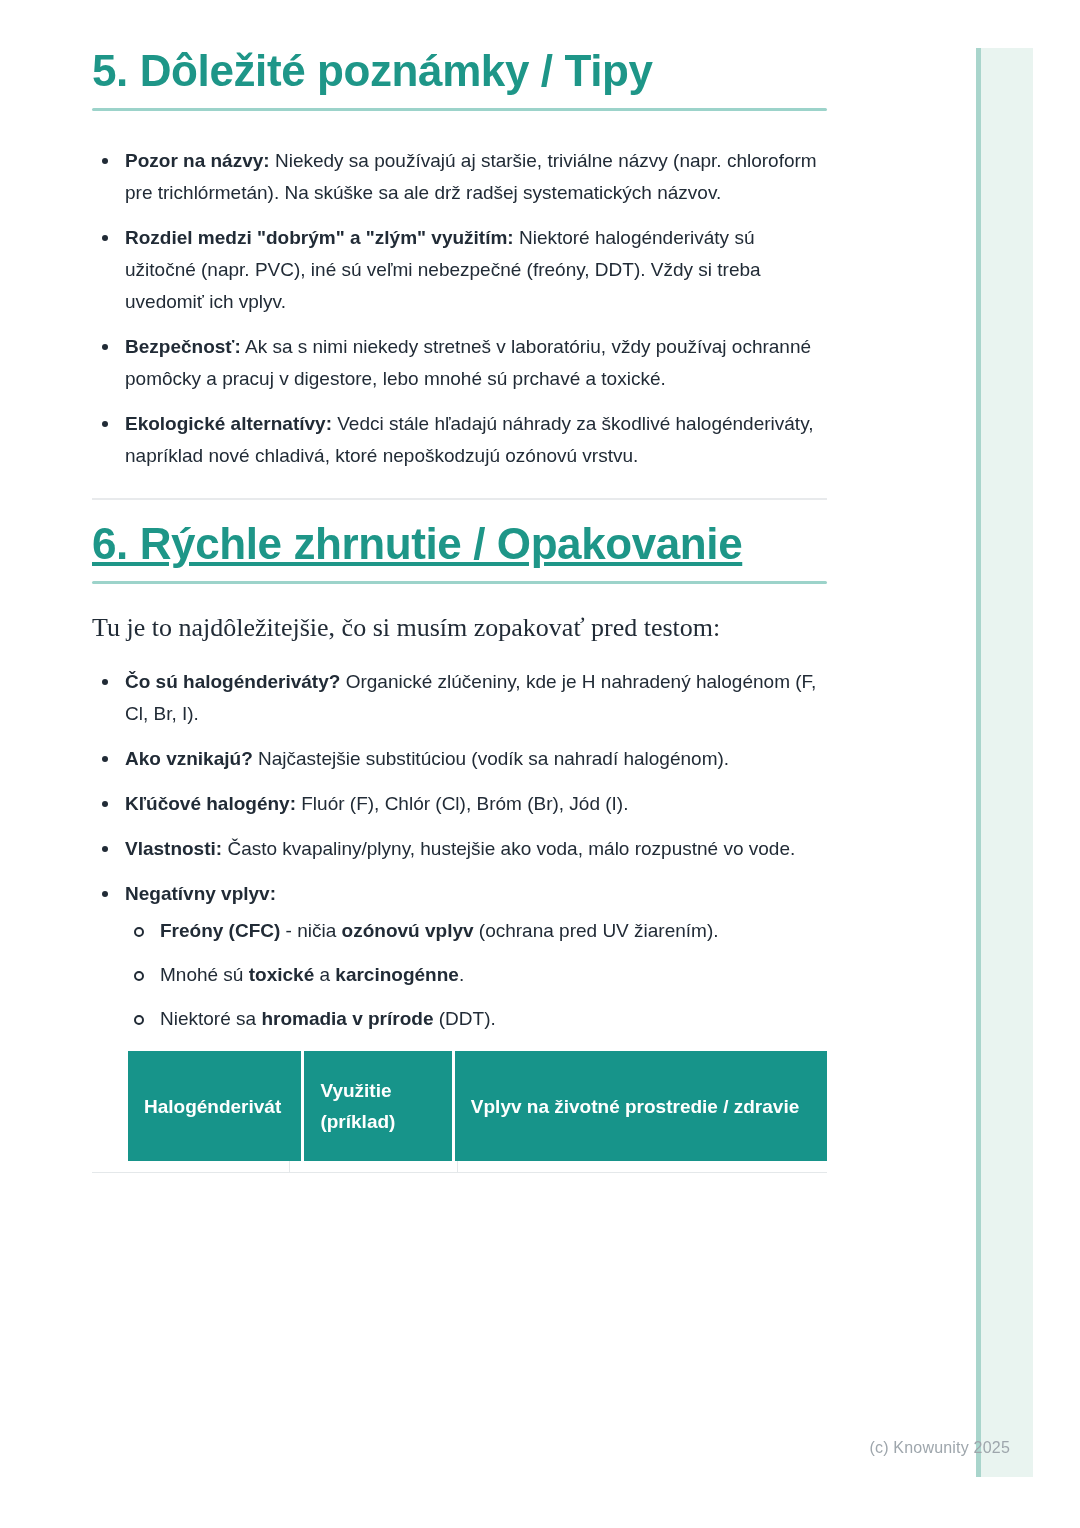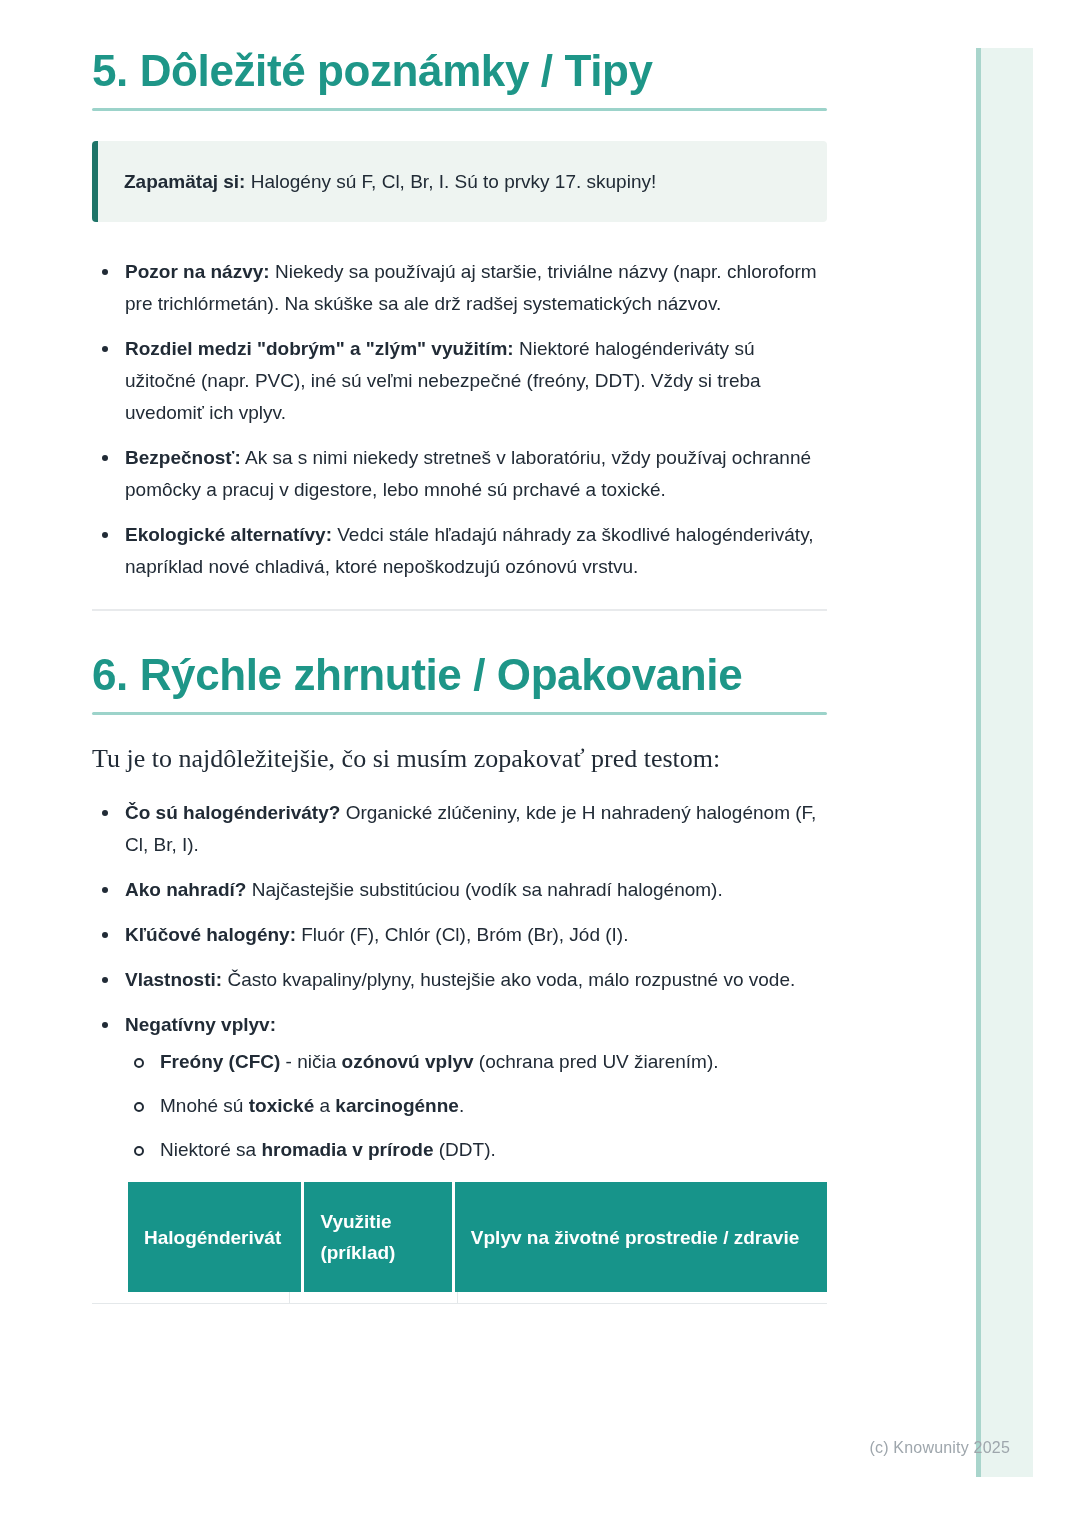--- a/index.html
+++ b/index.html
@@ -76,9 +76,6 @@
   <h2>5. Dôležité poznámky / Tipy</h2>
   <div class="h2-rule"></div>
 
-  <div class="callout">
-    <span><strong>Zapamätaj si:</strong> Halogény sú F, Cl, Br, I. Sú to prvky 17. skupiny!</span>
-  </div>
 
   <ul class="main">
     <li>

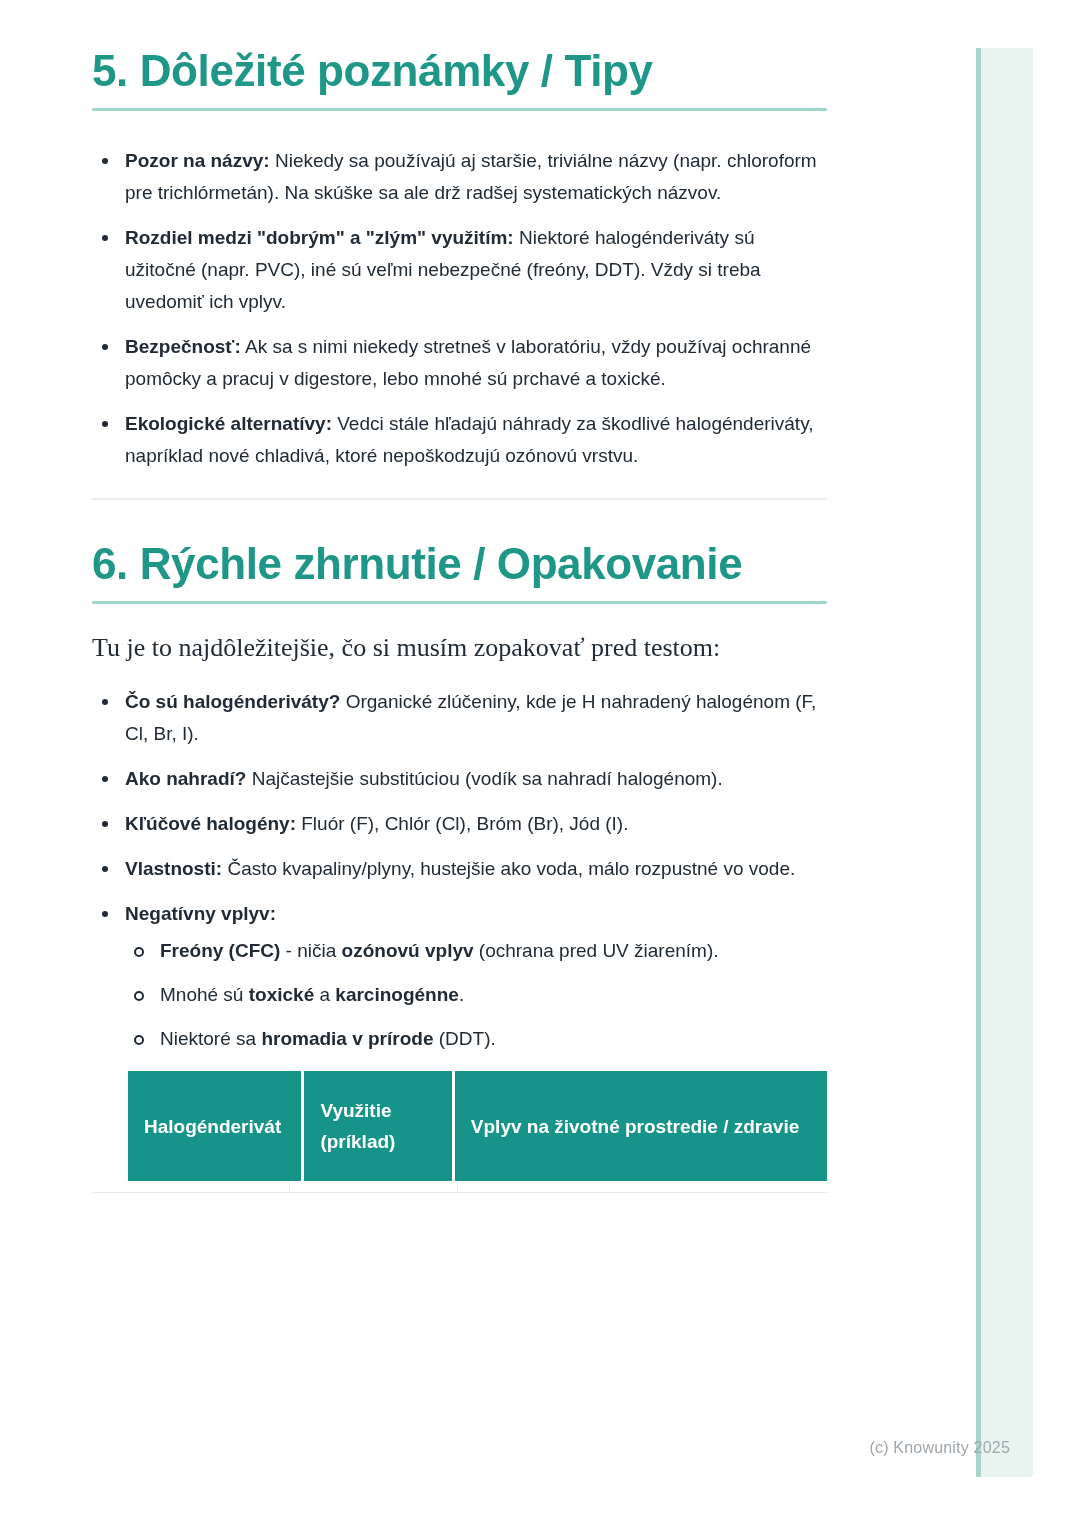--- a/index.html
+++ b/index.html
@@ -38,7 +38,7 @@
   strong{font-weight:700;}
 
   .section-divider{height:2px;background:#E8EAEC;margin-top:26px;}
-  h2.second{margin-top:45px;}
+  h2.second{margin-top:25px;text-decoration:underline;}
   .intro{margin:28px 0 4px 0;font-size:26px;line-height:32px;font-family:Liberation Serif, serif;}
 
   .summary-table{margin-top:16px;width:735px;}

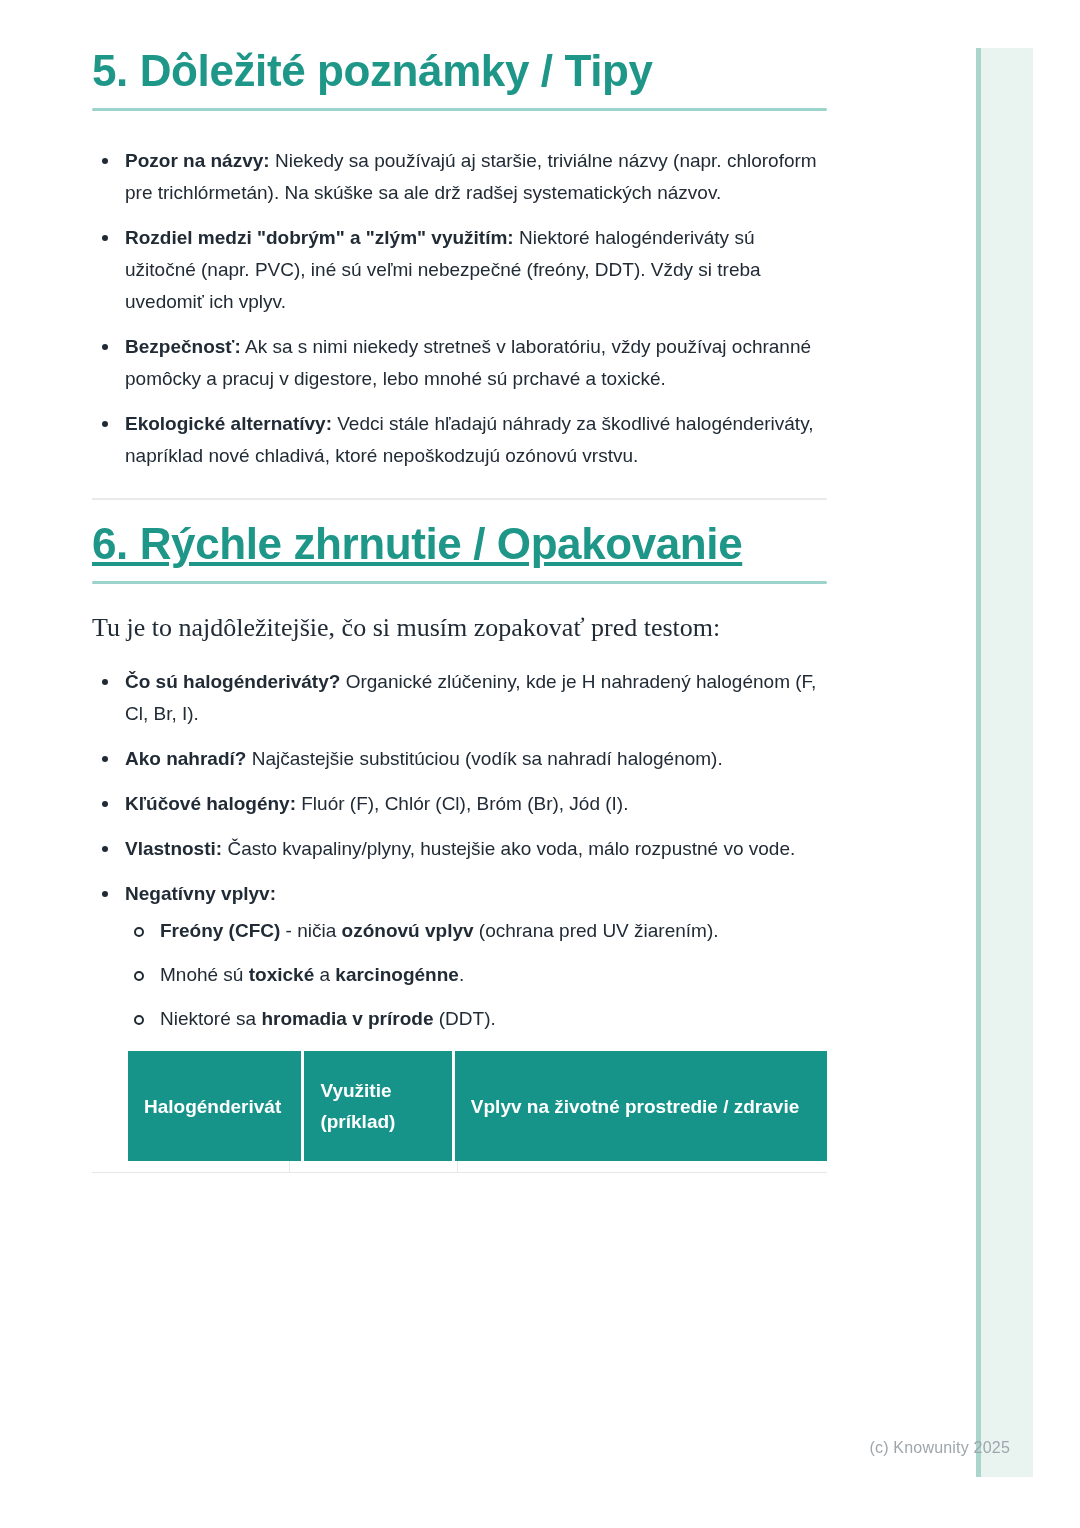--- a/index.html
+++ b/index.html
@@ -110,7 +110,7 @@
     </li>
     <li>
       <span class="marker dot"></span>
-      <span class="li-text"><strong>Ako nahradí?</strong> Najčastejšie substitúciou (vodík sa nahradí halogénom).</span>
+      <span class="li-text"><strong>Ako vznikajú?</strong> Najčastejšie substitúciou (vodík sa nahradí halogénom).</span>
     </li>
     <li>
       <span class="marker dot"></span>

